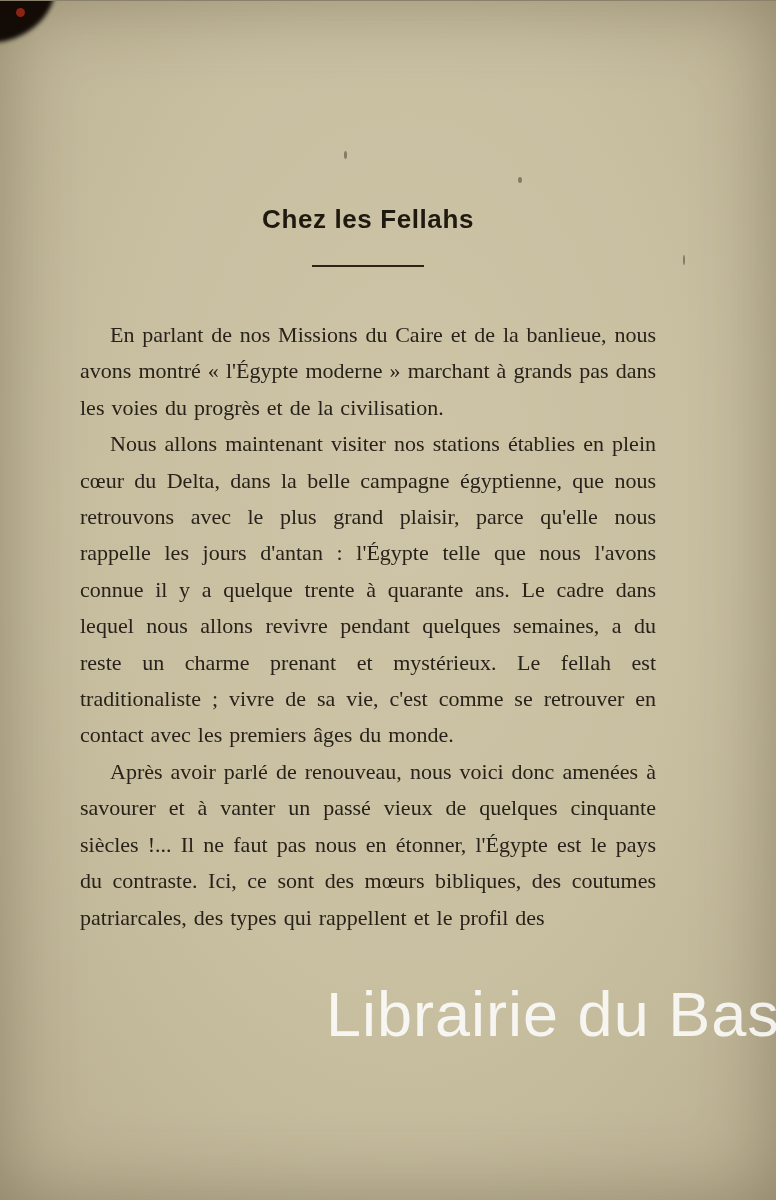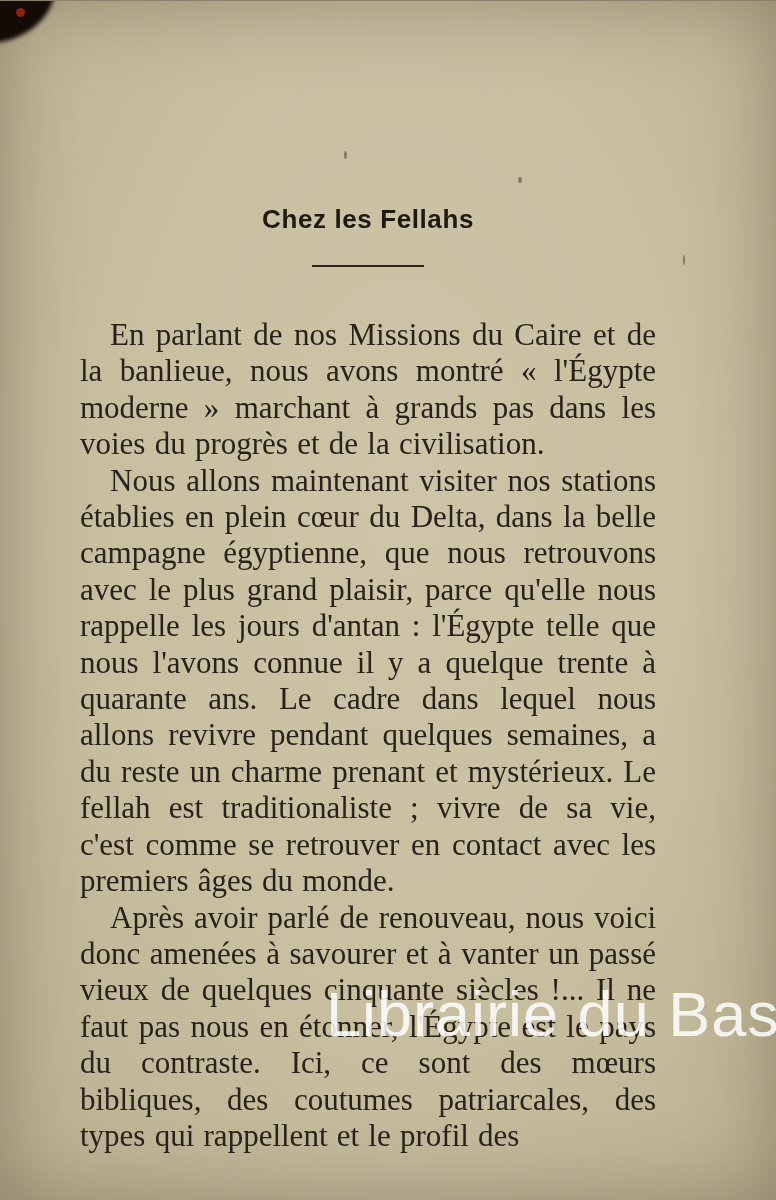--- a/index.html
+++ b/index.html
@@ -38,7 +38,7 @@
   }
   .body-text {
     margin-top: 50px;
-    font-size: 31px;
+    font-size: 22px;
     line-height: 36.4px;
     text-align: justify;
     color: #29221a;

